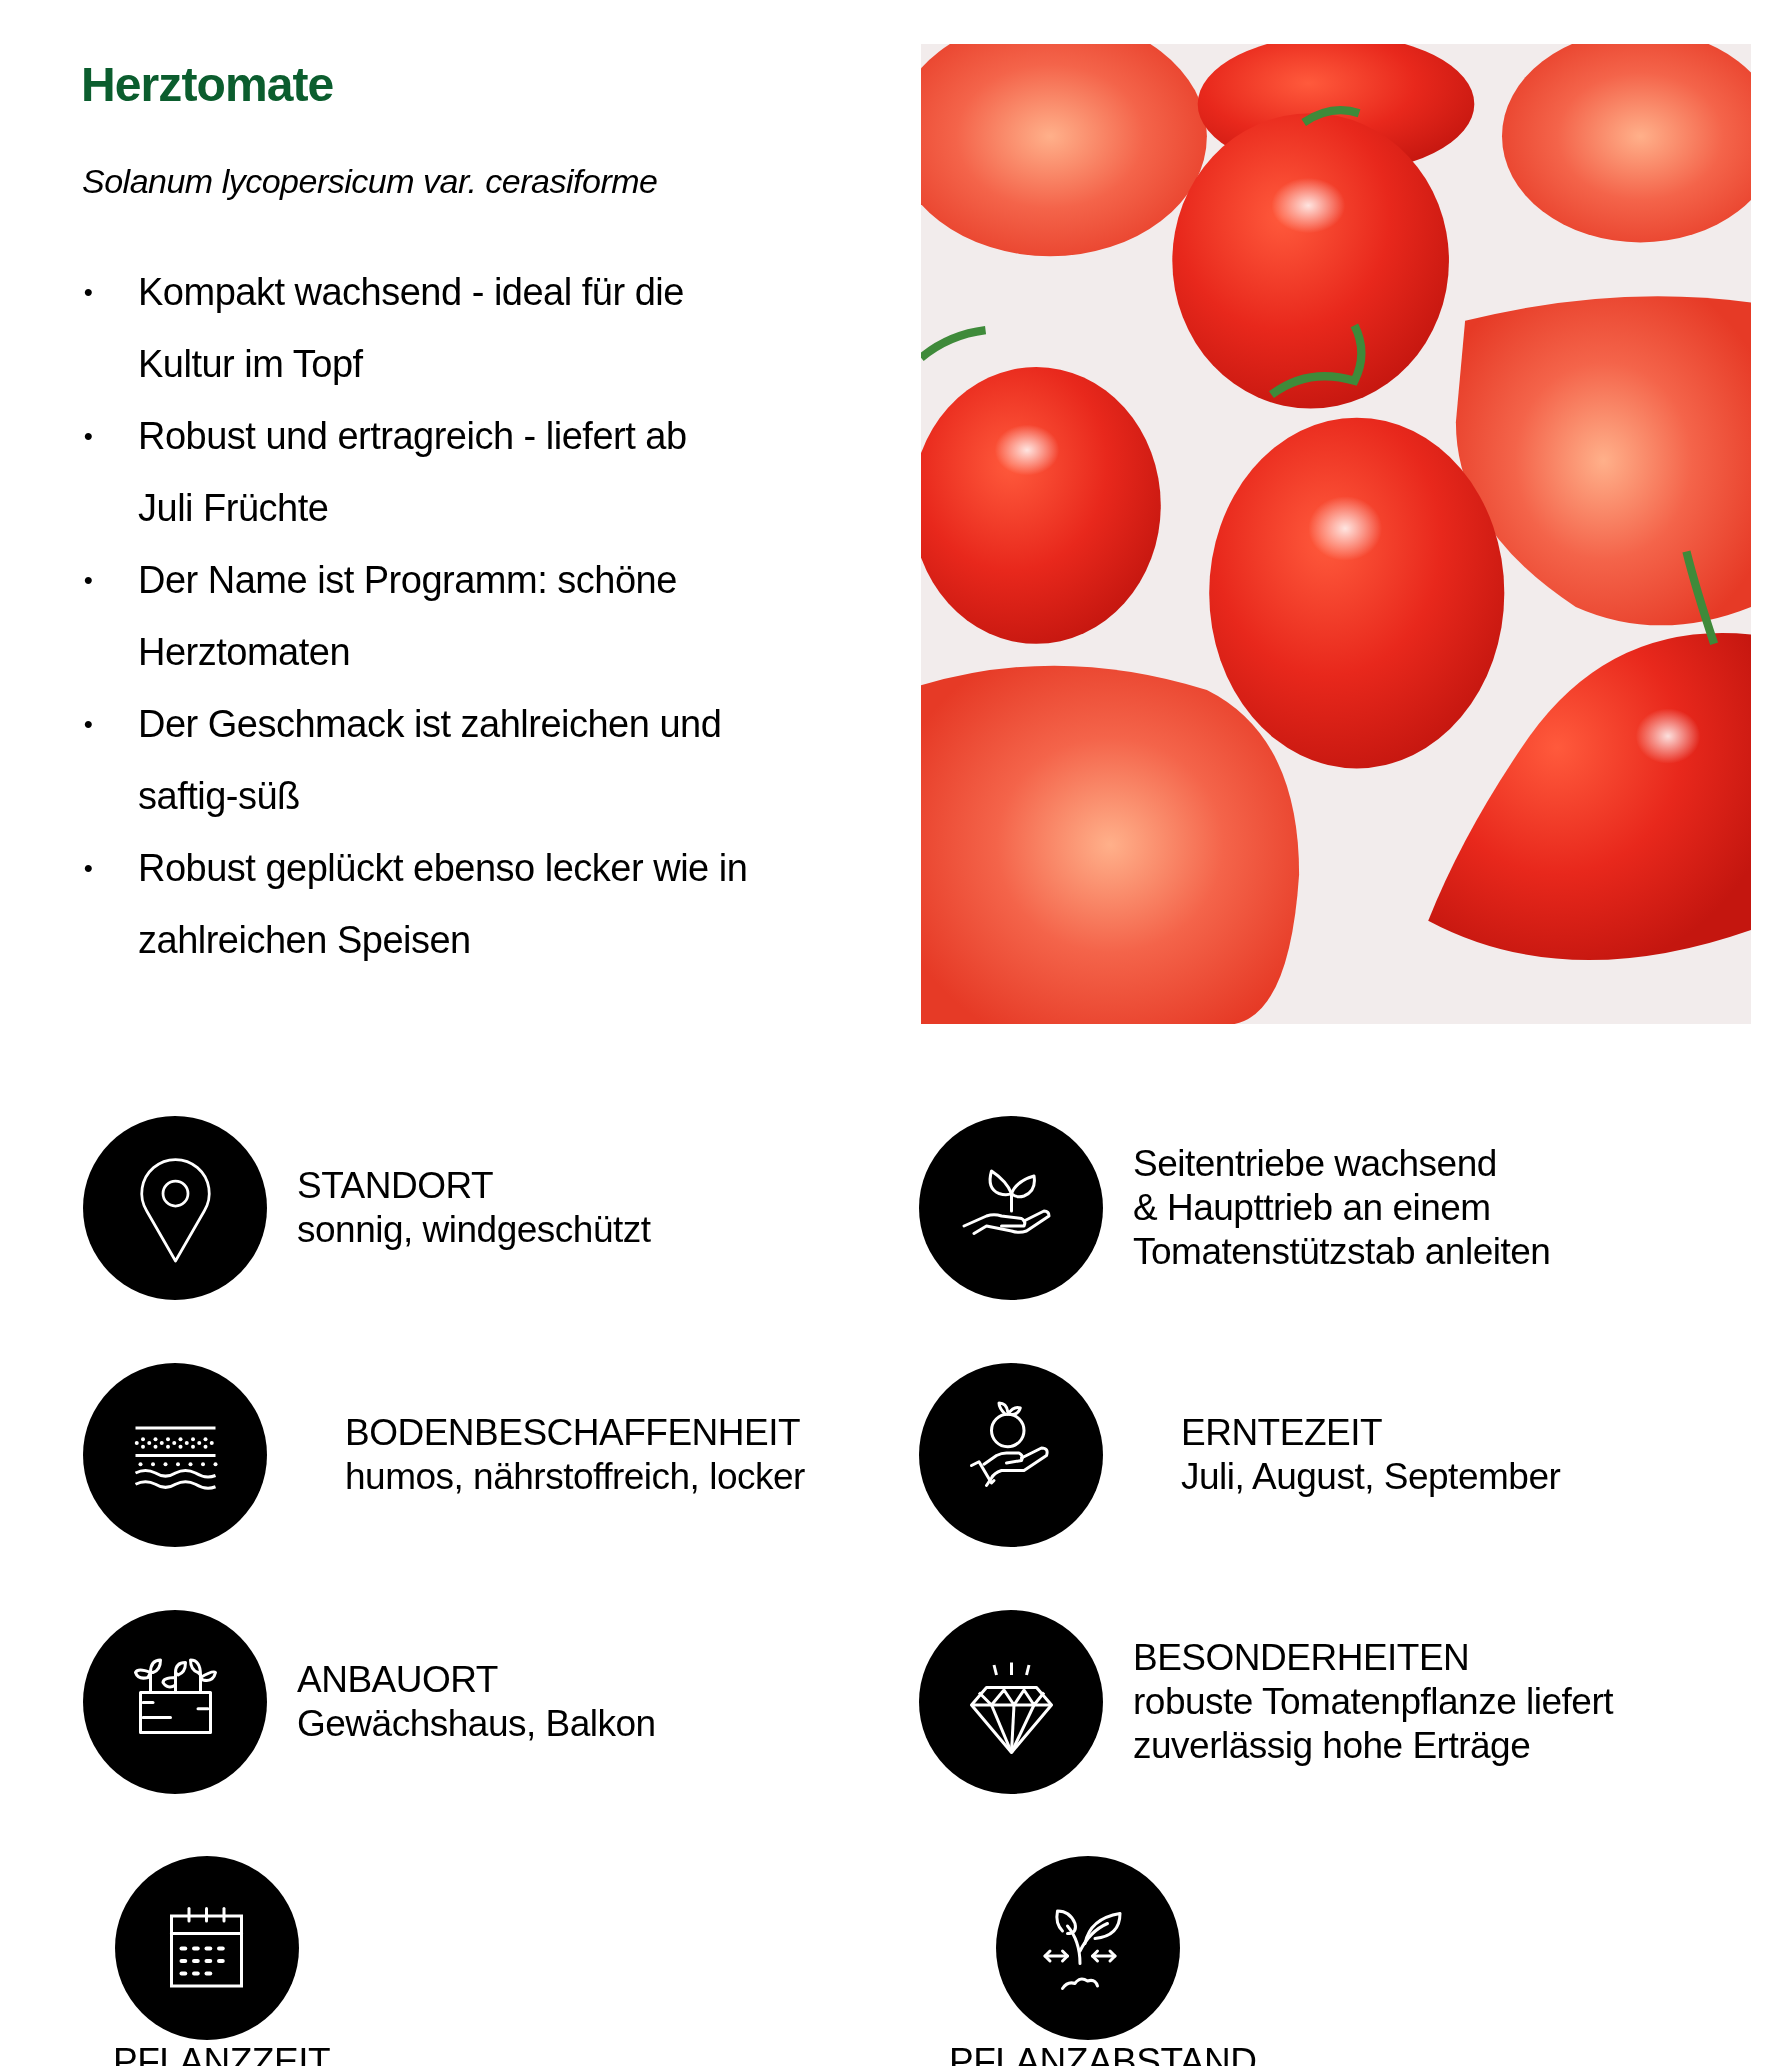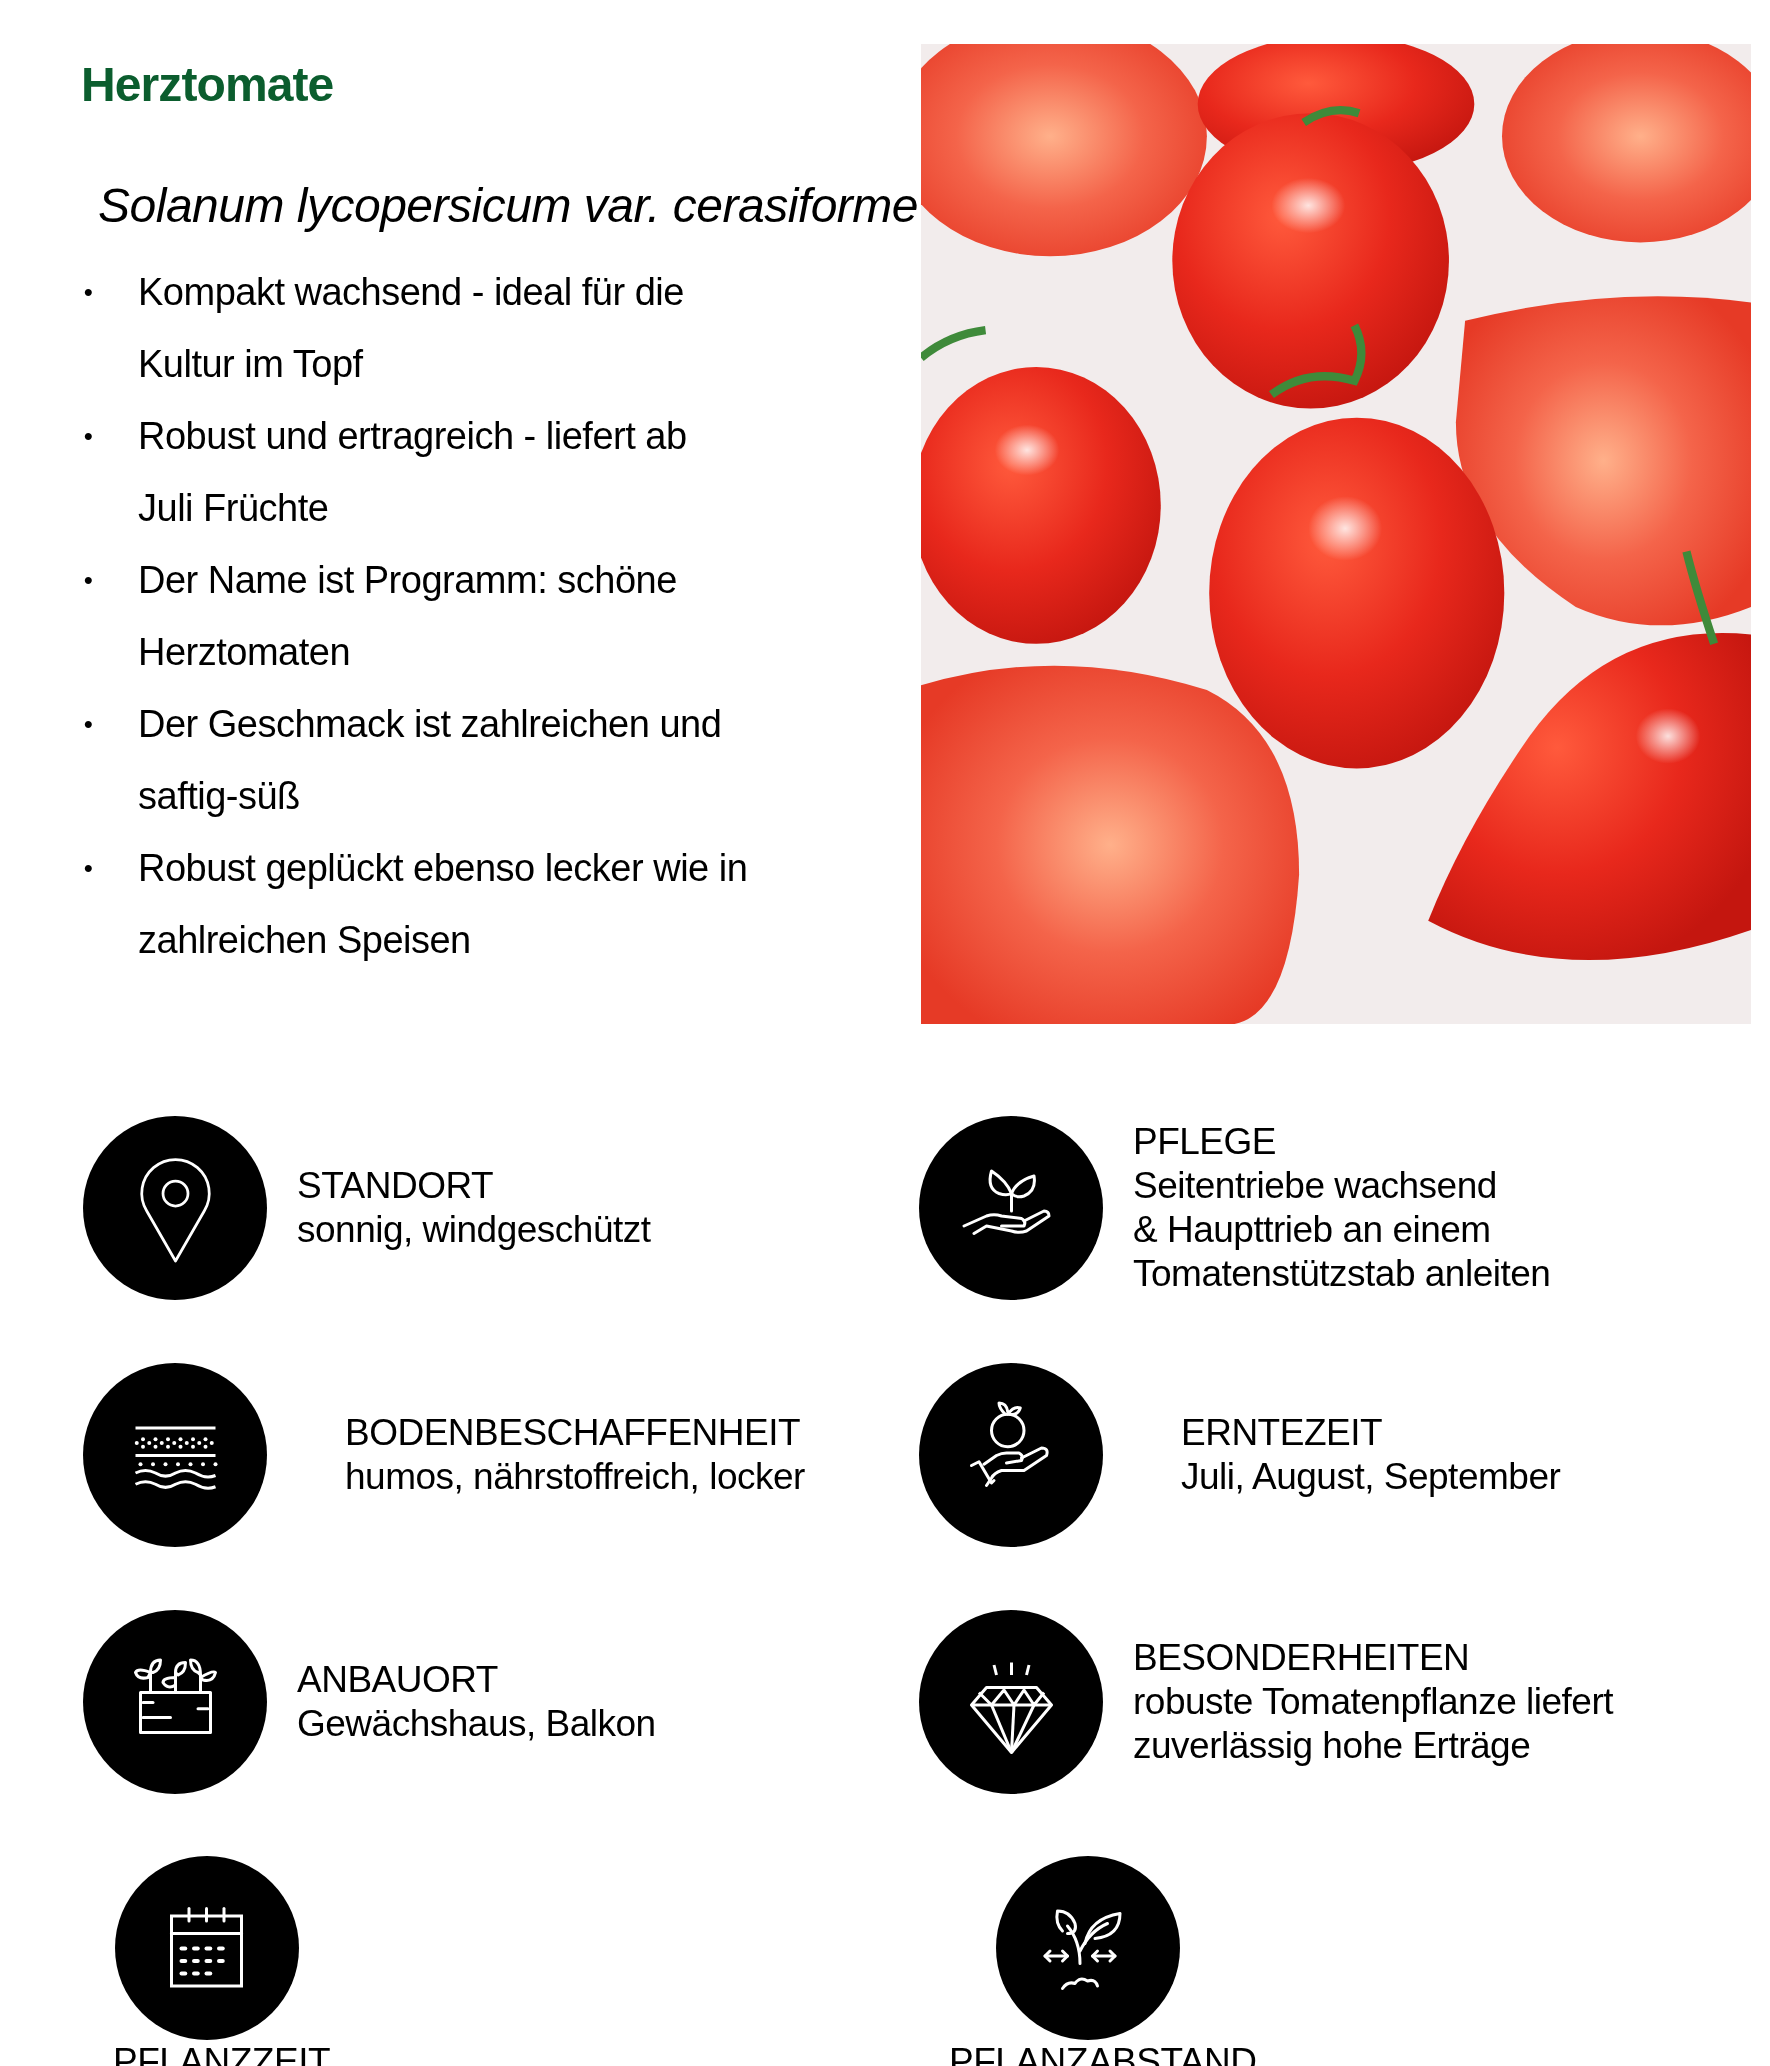--- a/index.html
+++ b/index.html
@@ -29,8 +29,8 @@
       position: absolute;
       left: 82px;
       top: 162px;
-      margin: 16px;
-      font-size: 48px;
+      margin: 0;
+      font-size: 34px;
       font-style: italic;
       letter-spacing: -0.5px;
     }

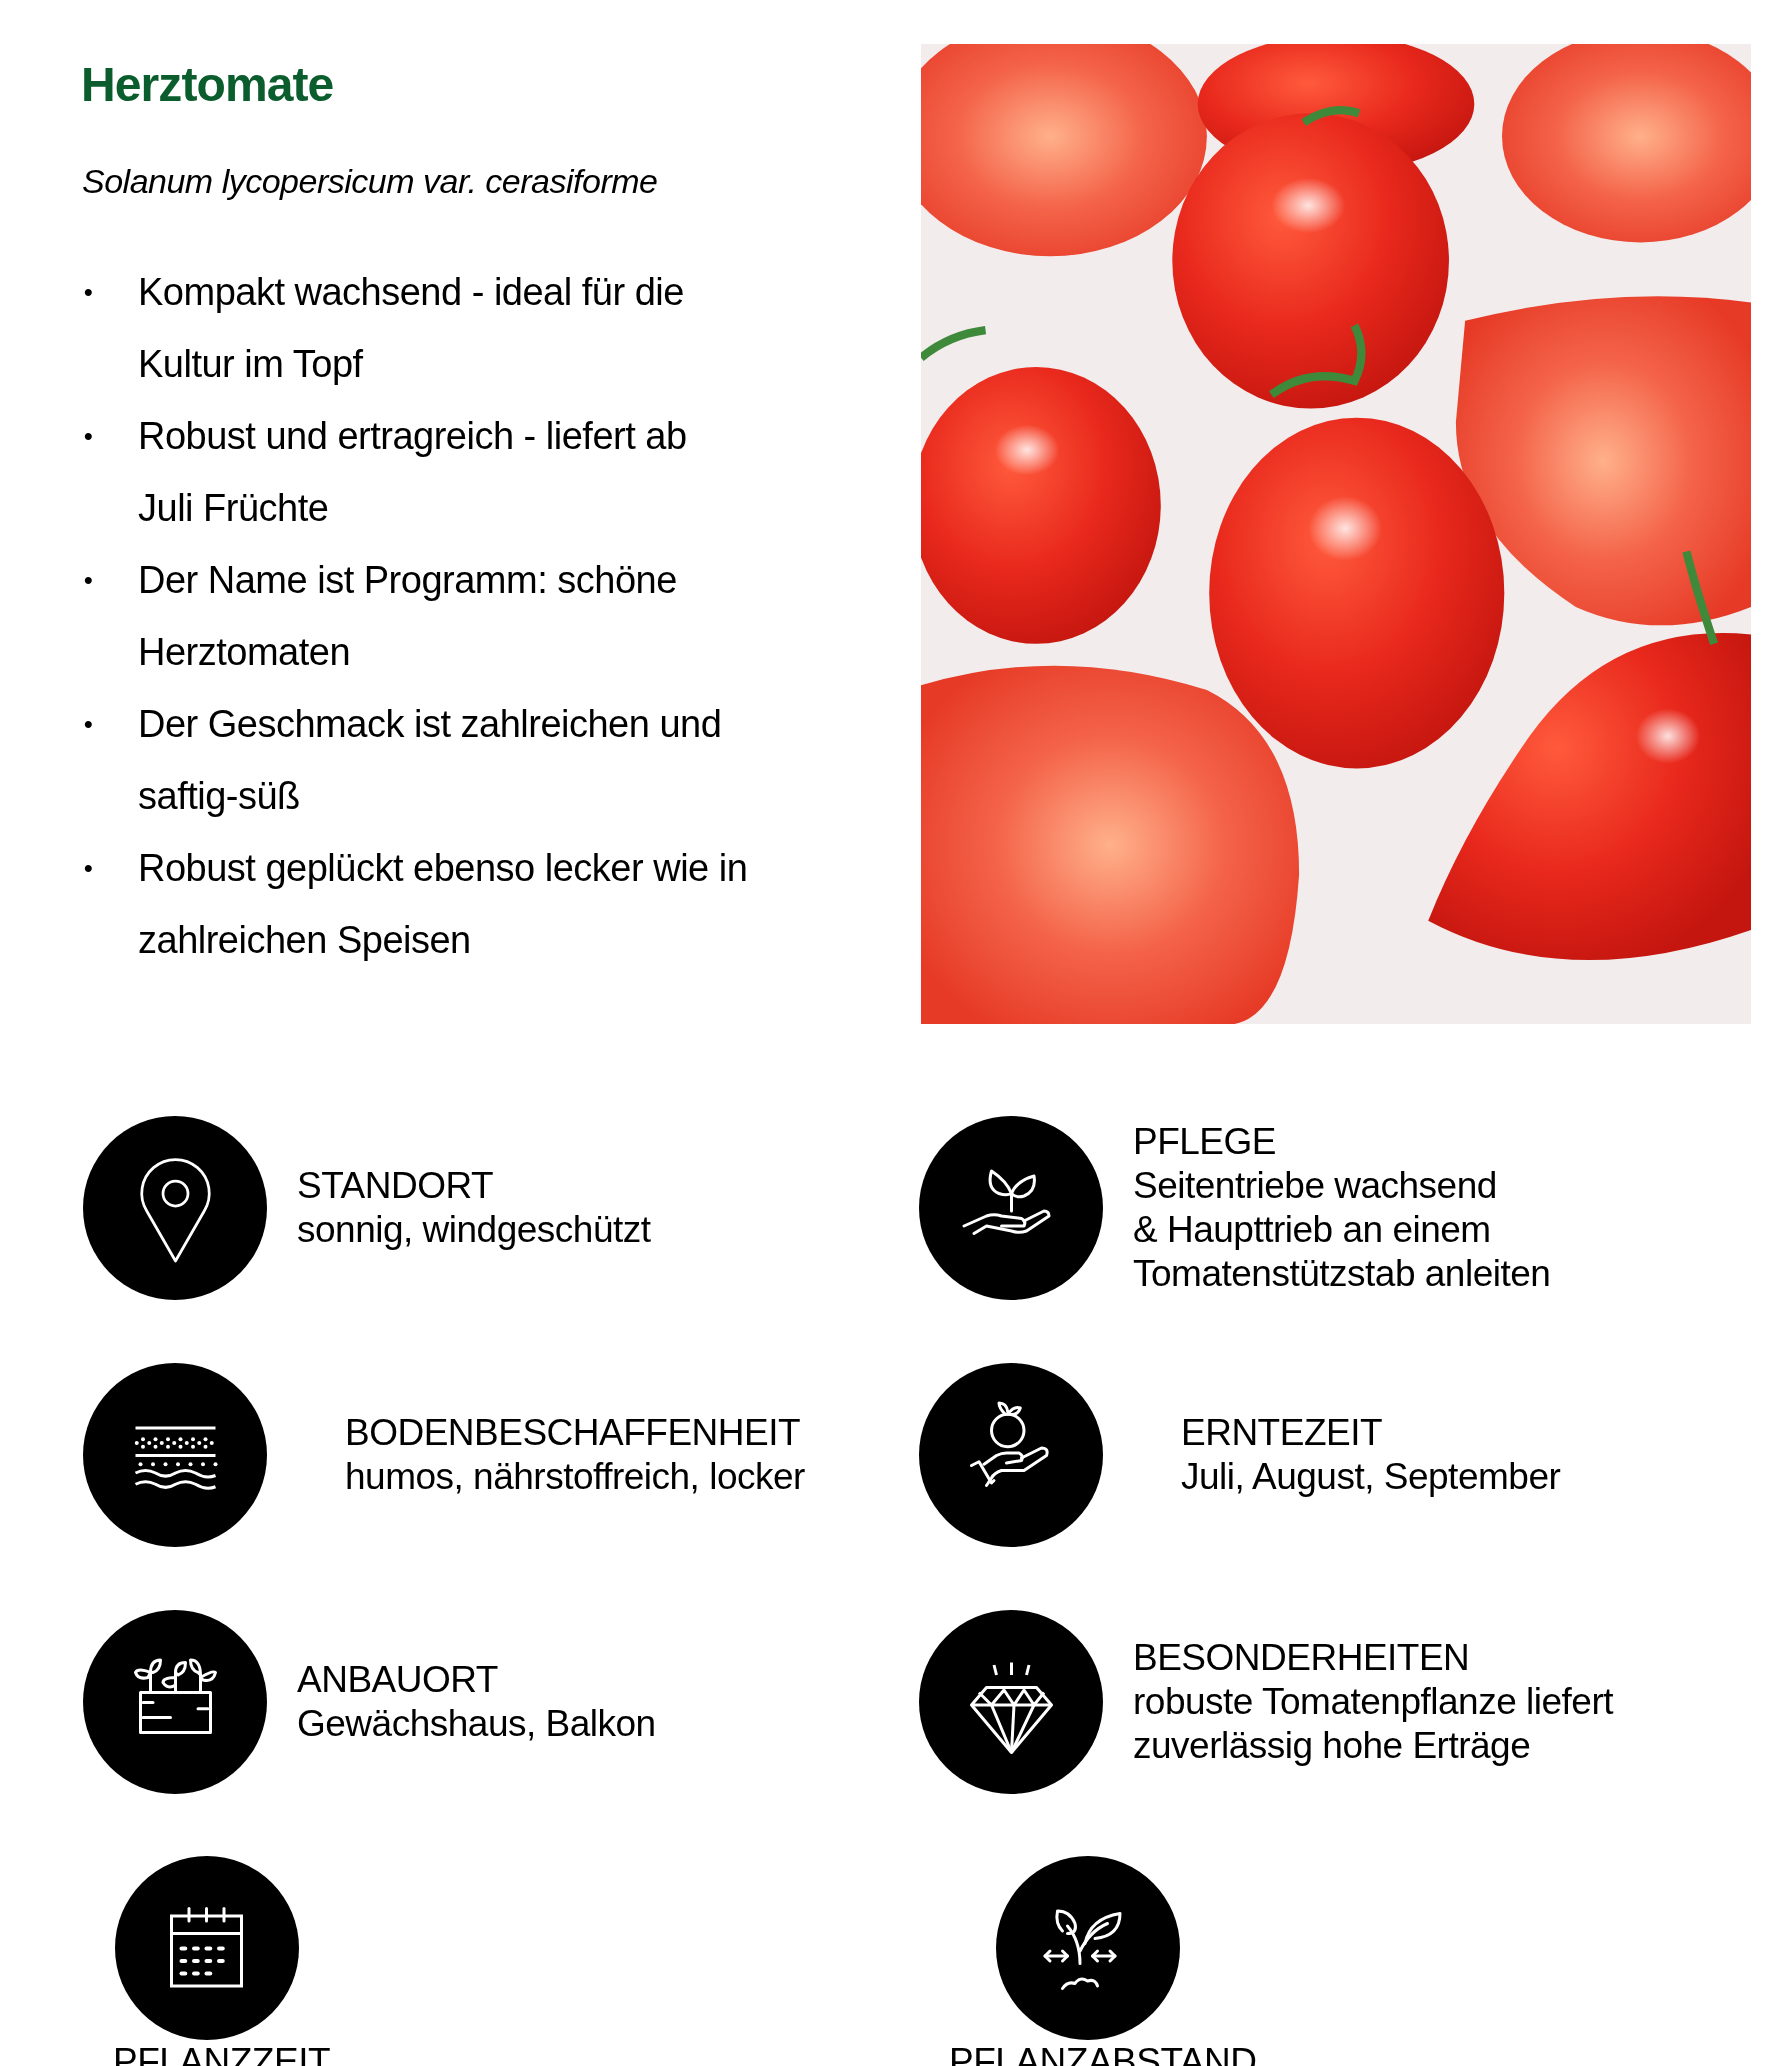--- a/index.html
+++ b/index.html
@@ -209,7 +209,6 @@
     </svg>
   </div>
   <div class="text">
-    <span class="label">PFLEGE</span>
     <span class="value">Seitentriebe wachsend</span>
     <span class="value">&amp; Haupttrieb an einem</span>
     <span class="value">Tomatenstützstab anleiten</span>

